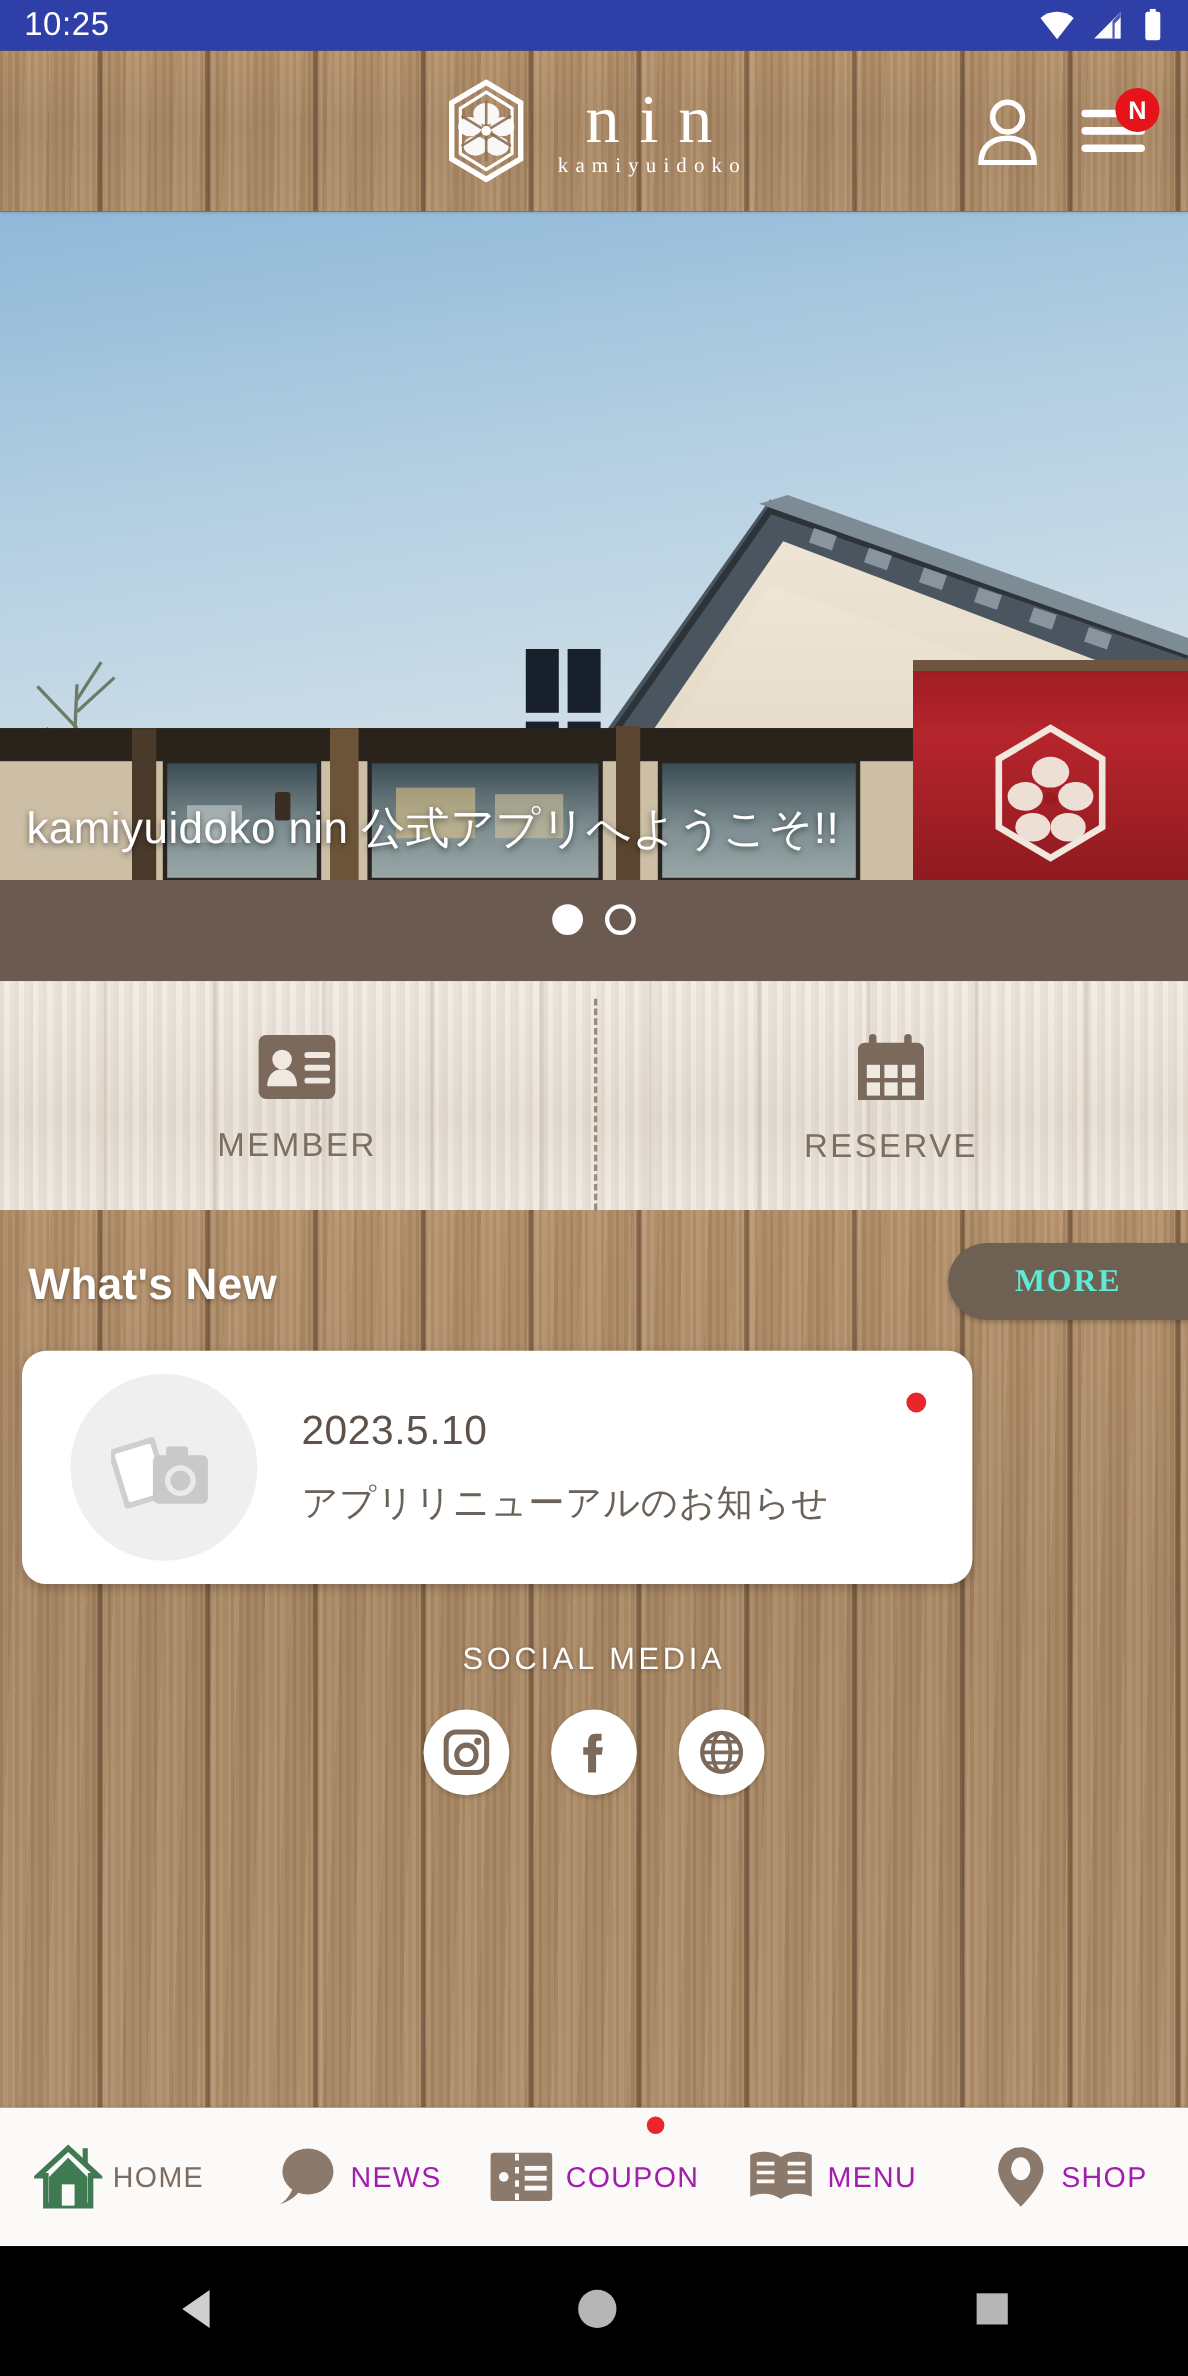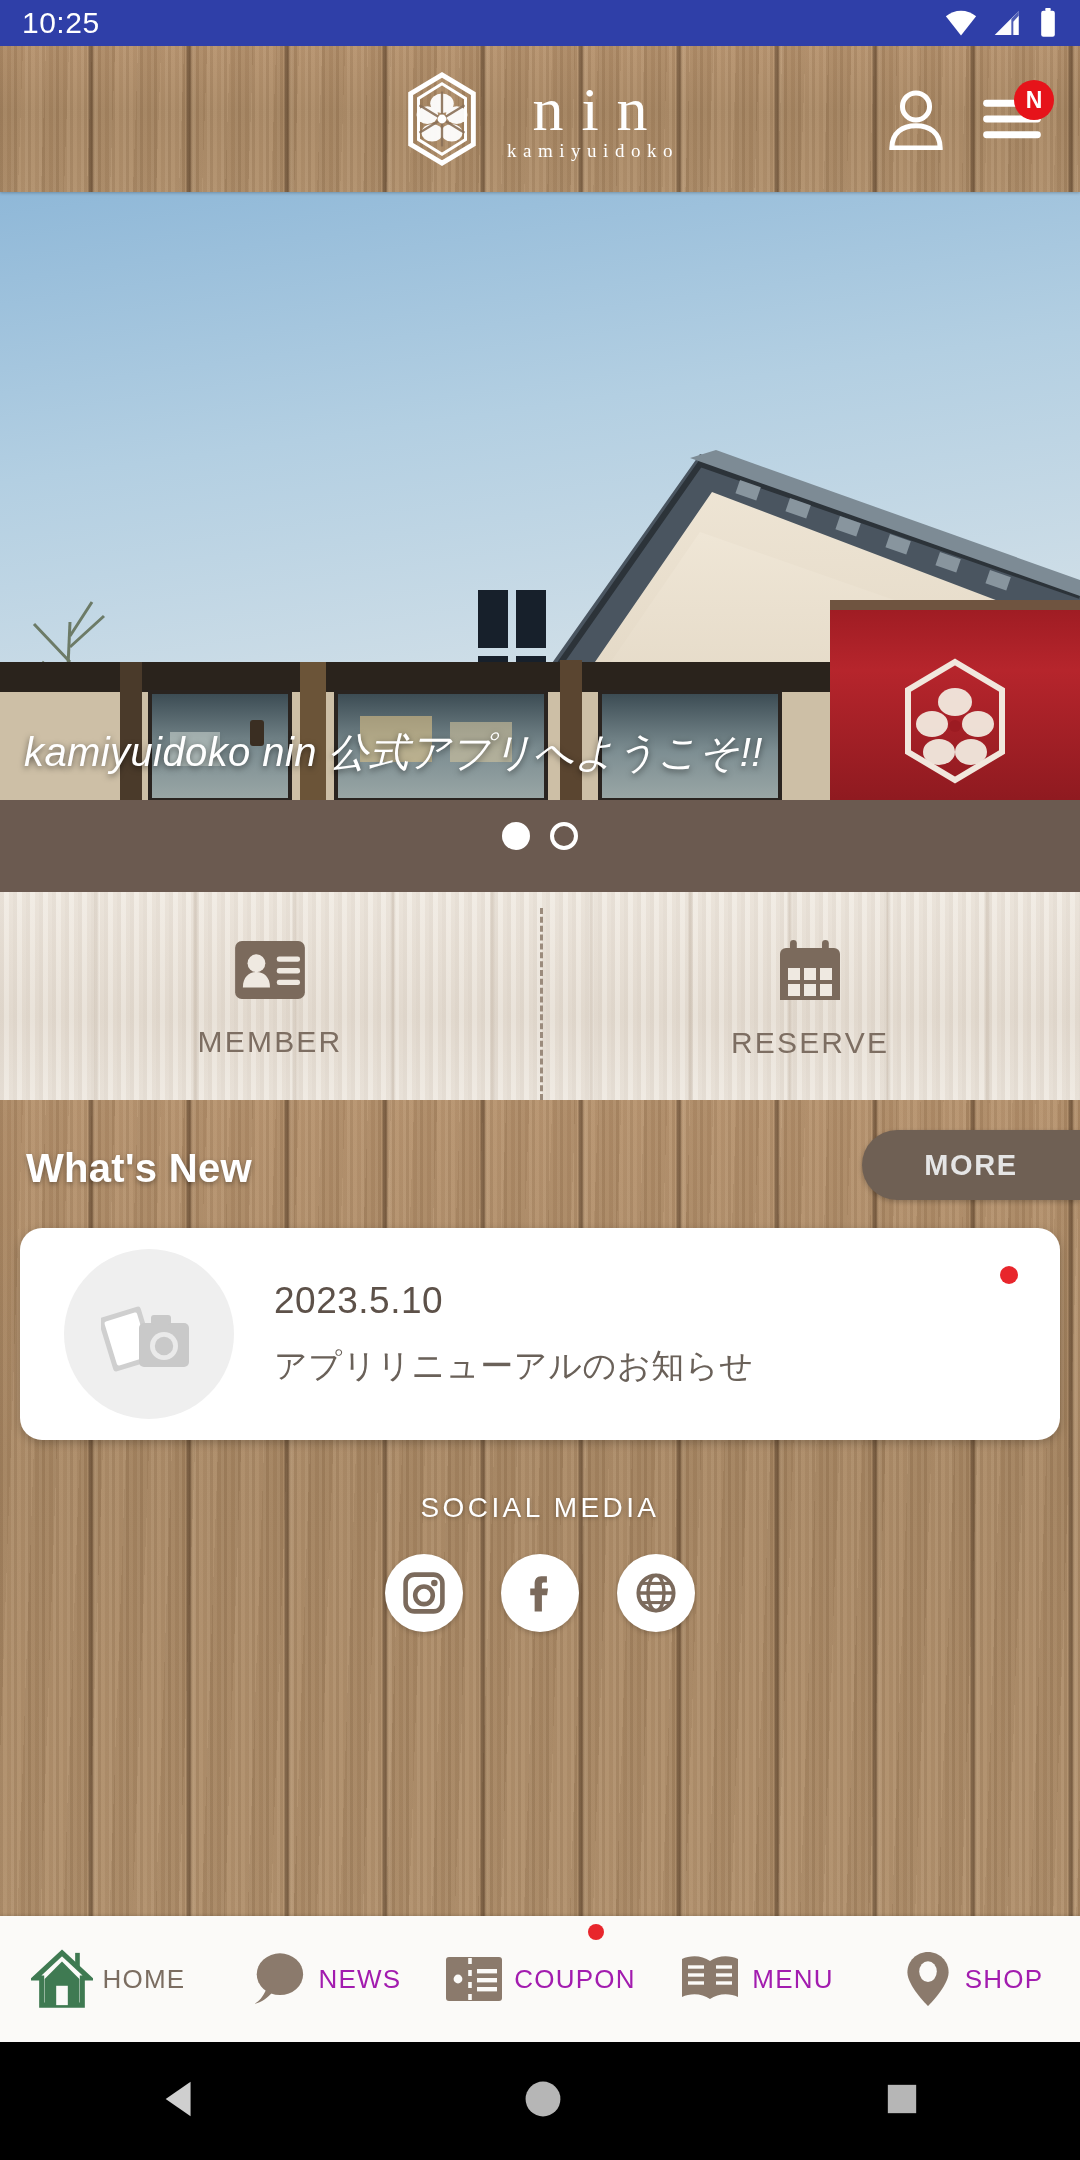--- a/index.html
+++ b/index.html
@@ -88,7 +88,7 @@
   }
 
   
-  #hero { position:absolute; top:192px; left:0; width:1080px; height:700px; overflow:hidden; background:#6b5c52;font-style:italic; }
+  #hero { position:absolute; top:192px; left:0; width:1080px; height:700px; overflow:hidden; background:#6b5c52; }
   #hero-photo { position:absolute; top:0; left:0; width:1080px; height:608px; overflow:hidden; }
   #hero-caption {
     position:absolute; left:24px; bottom:112px; z-index:6;

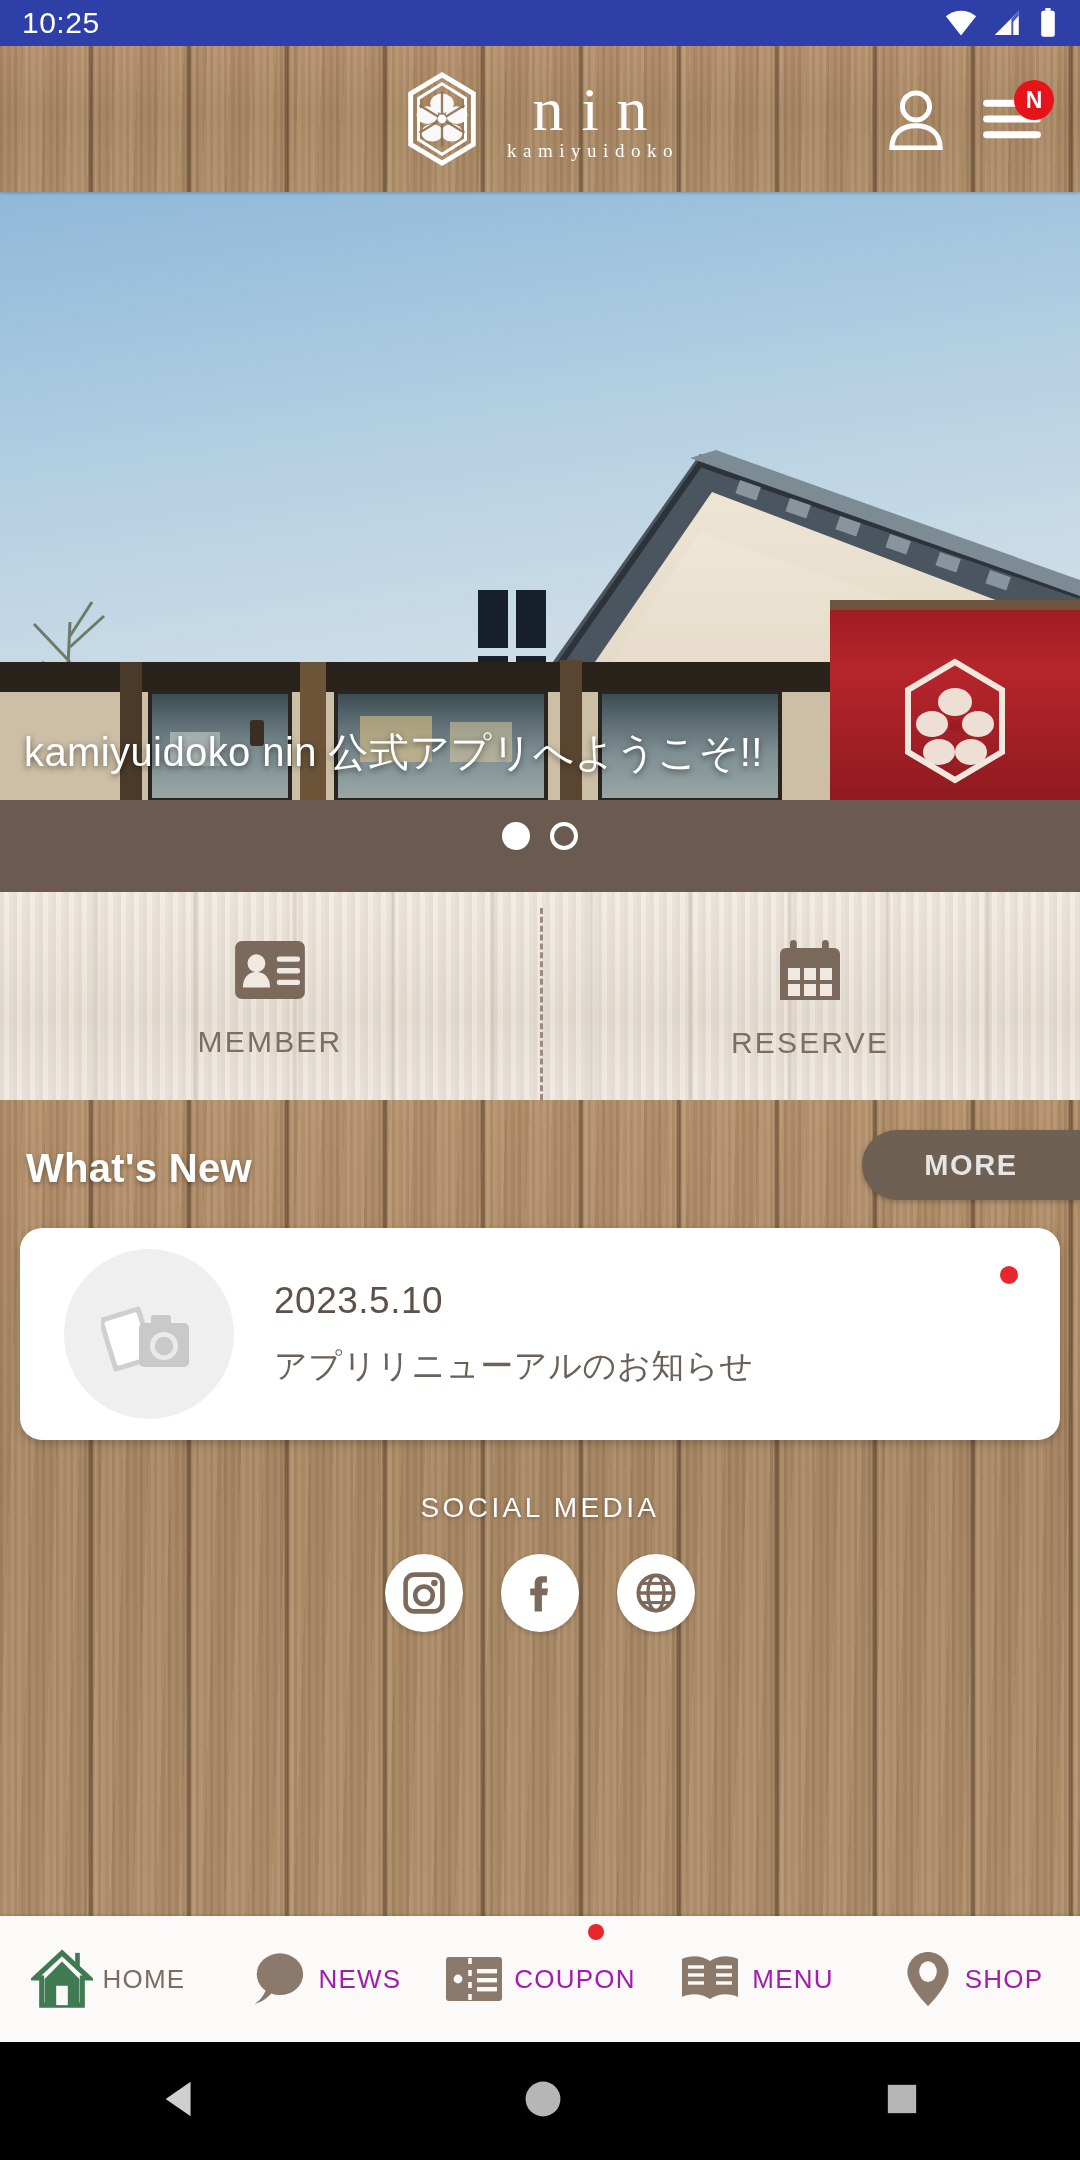--- a/index.html
+++ b/index.html
@@ -134,7 +134,7 @@
     display:flex; align-items:center; justify-content:center;
     box-shadow:0 2px 5px rgba(0,0,0,.22);
   }
-  #wn-more span { color:#e5e5e5; font-size:29px; font-weight:bold; letter-spacing:1.6px; }
+  #wn-more span { color:#5eead4; font-size:29px; font-weight:bold; letter-spacing:1.6px;font-family:Liberation Serif, serif; }
 
   #news-card {
     position:absolute; left:20px; top:128px; width:1040px; height:212px;

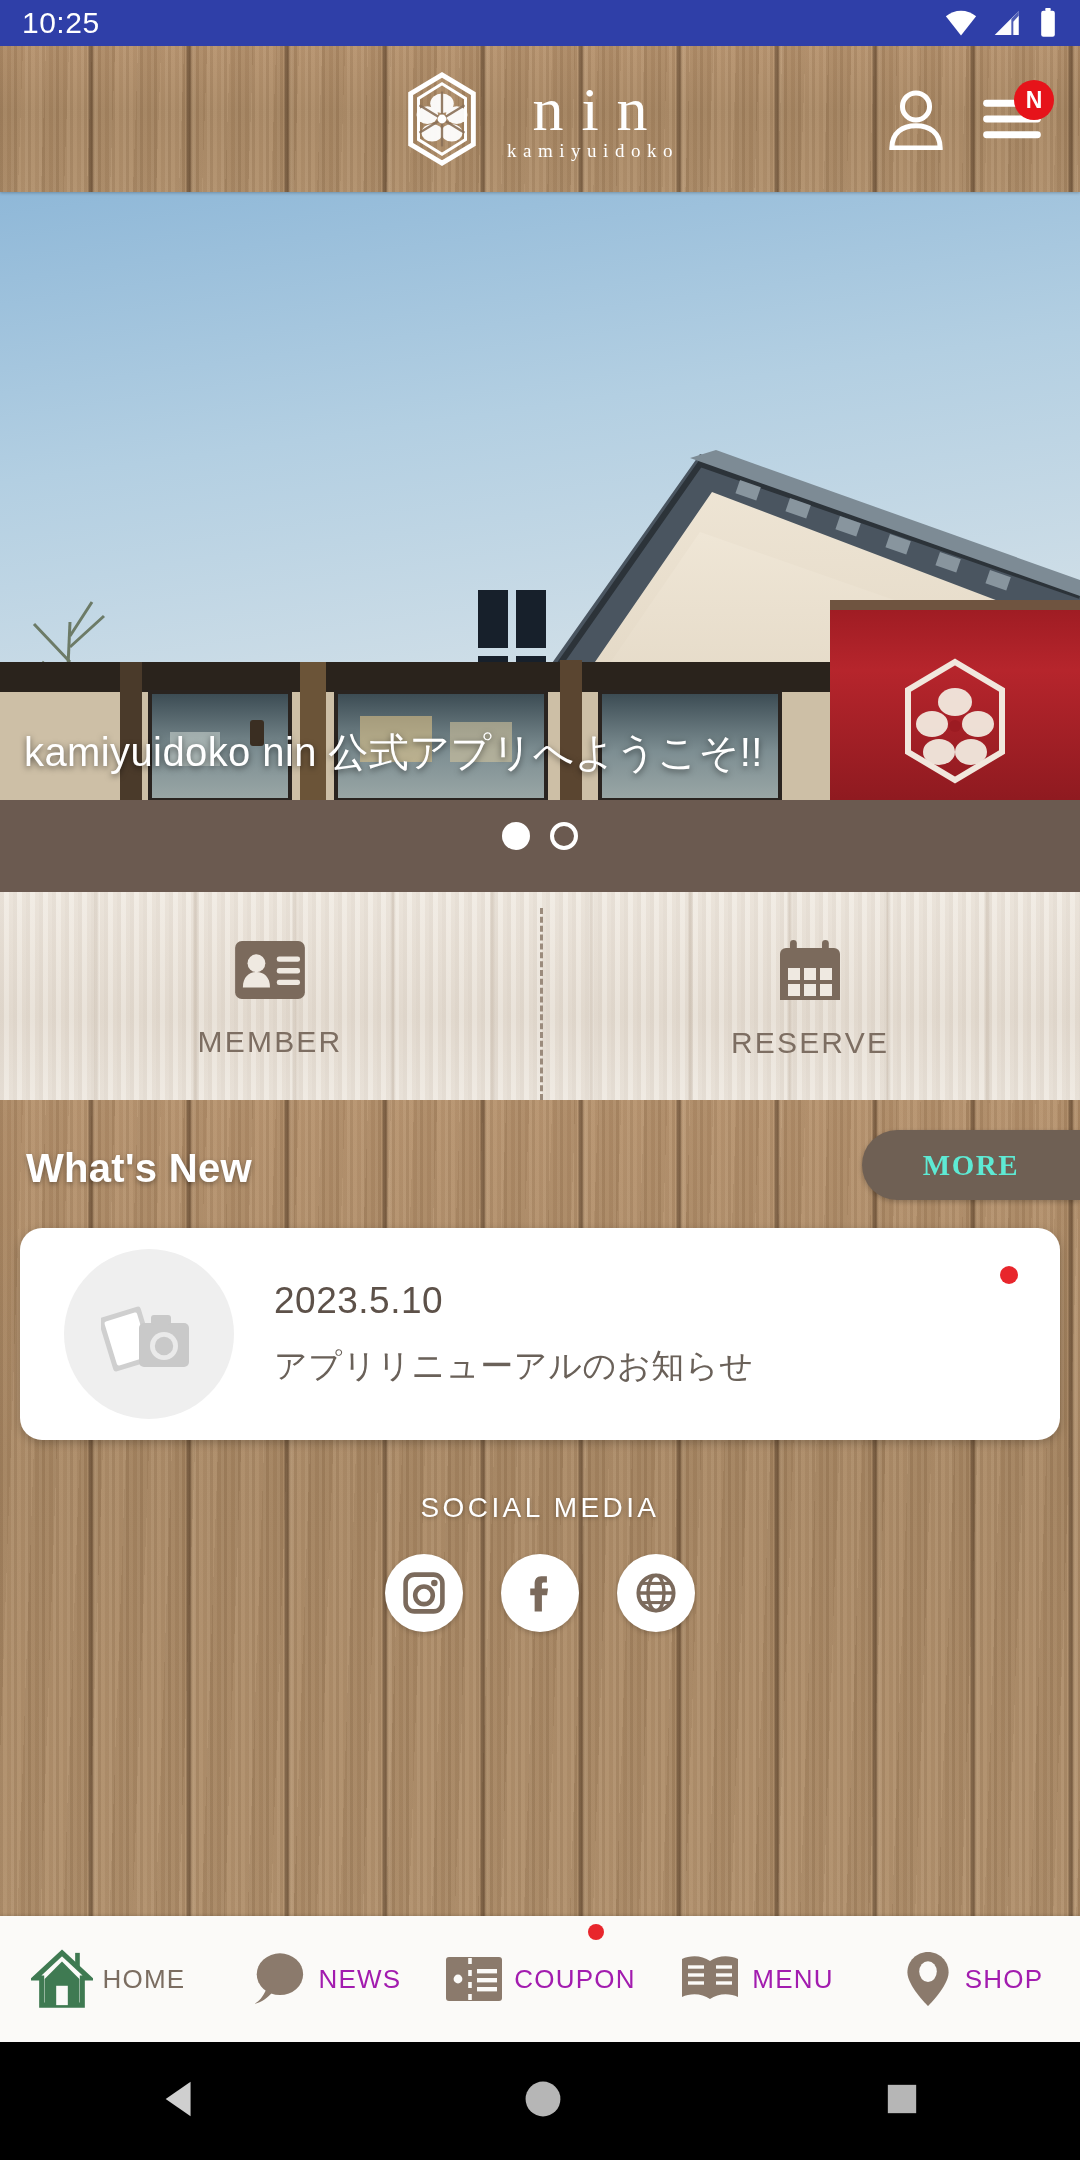--- a/index.html
+++ b/index.html
@@ -137,7 +137,7 @@
   #wn-more span { color:#5eead4; font-size:29px; font-weight:bold; letter-spacing:1.6px;font-family:Liberation Serif, serif; }
 
   #news-card {
-    position:absolute; left:20px; top:128px; width:1040px; height:212px;
+    position:absolute; left:20px; top:128px; width:864px; height:212px;
     background:#fff; border-radius:22px;
     box-shadow:0 3px 10px rgba(0,0,0,.22);
     display:flex; align-items:center; padding:0 0 0 44px;

